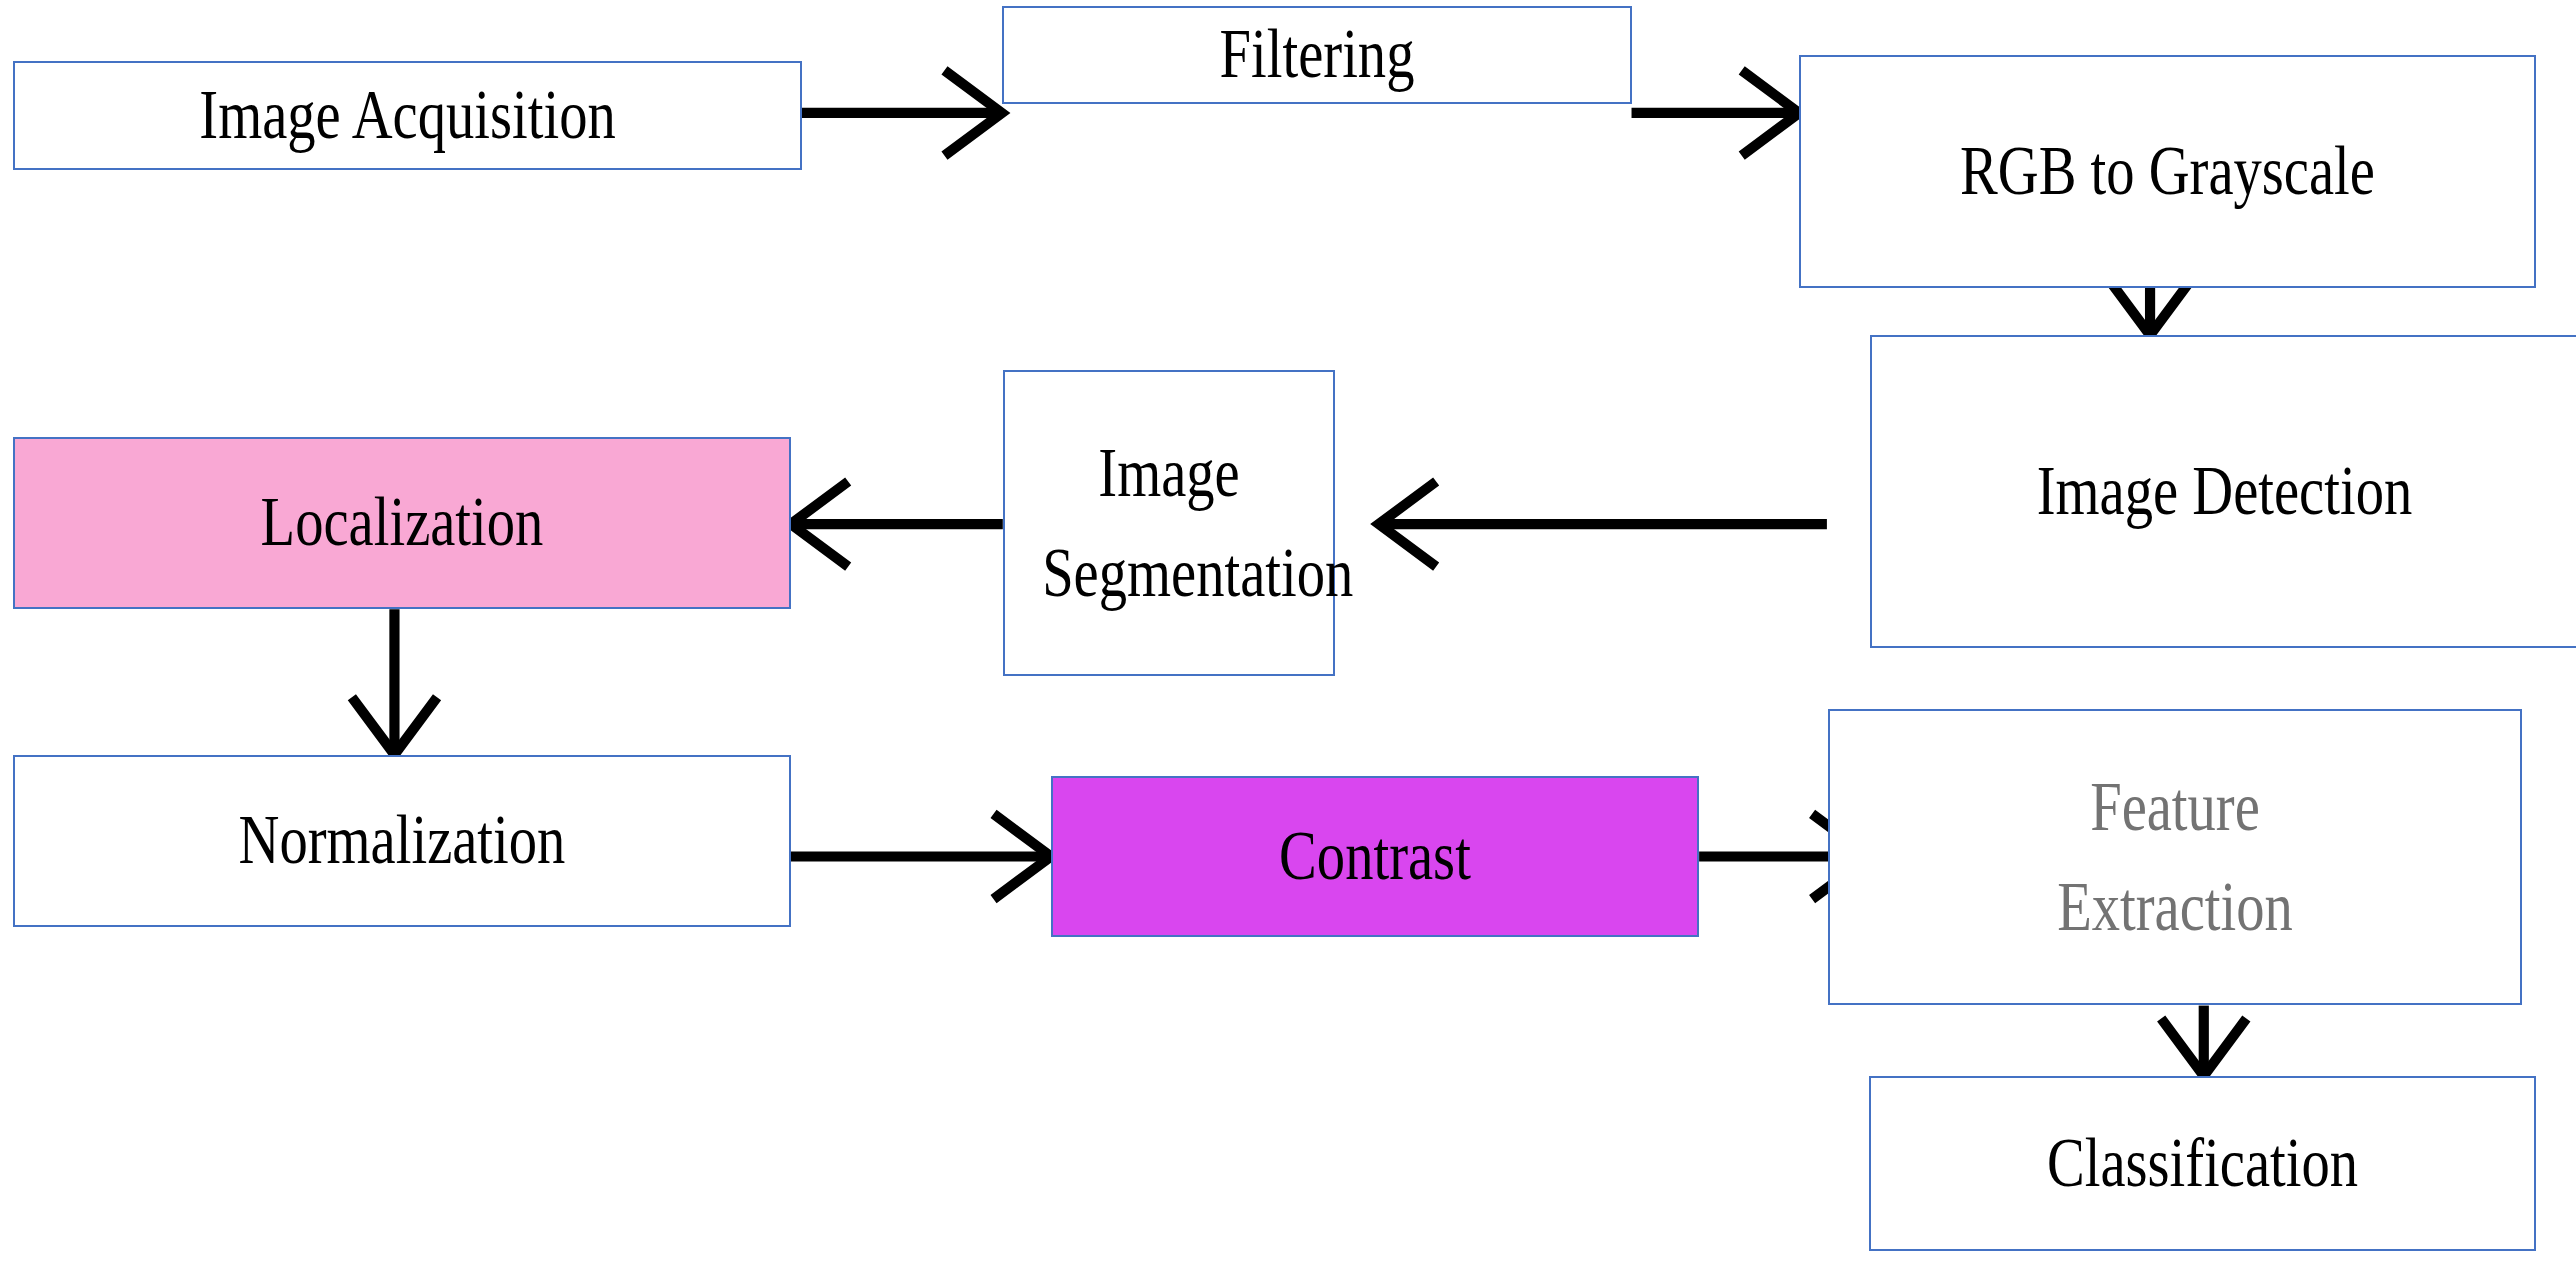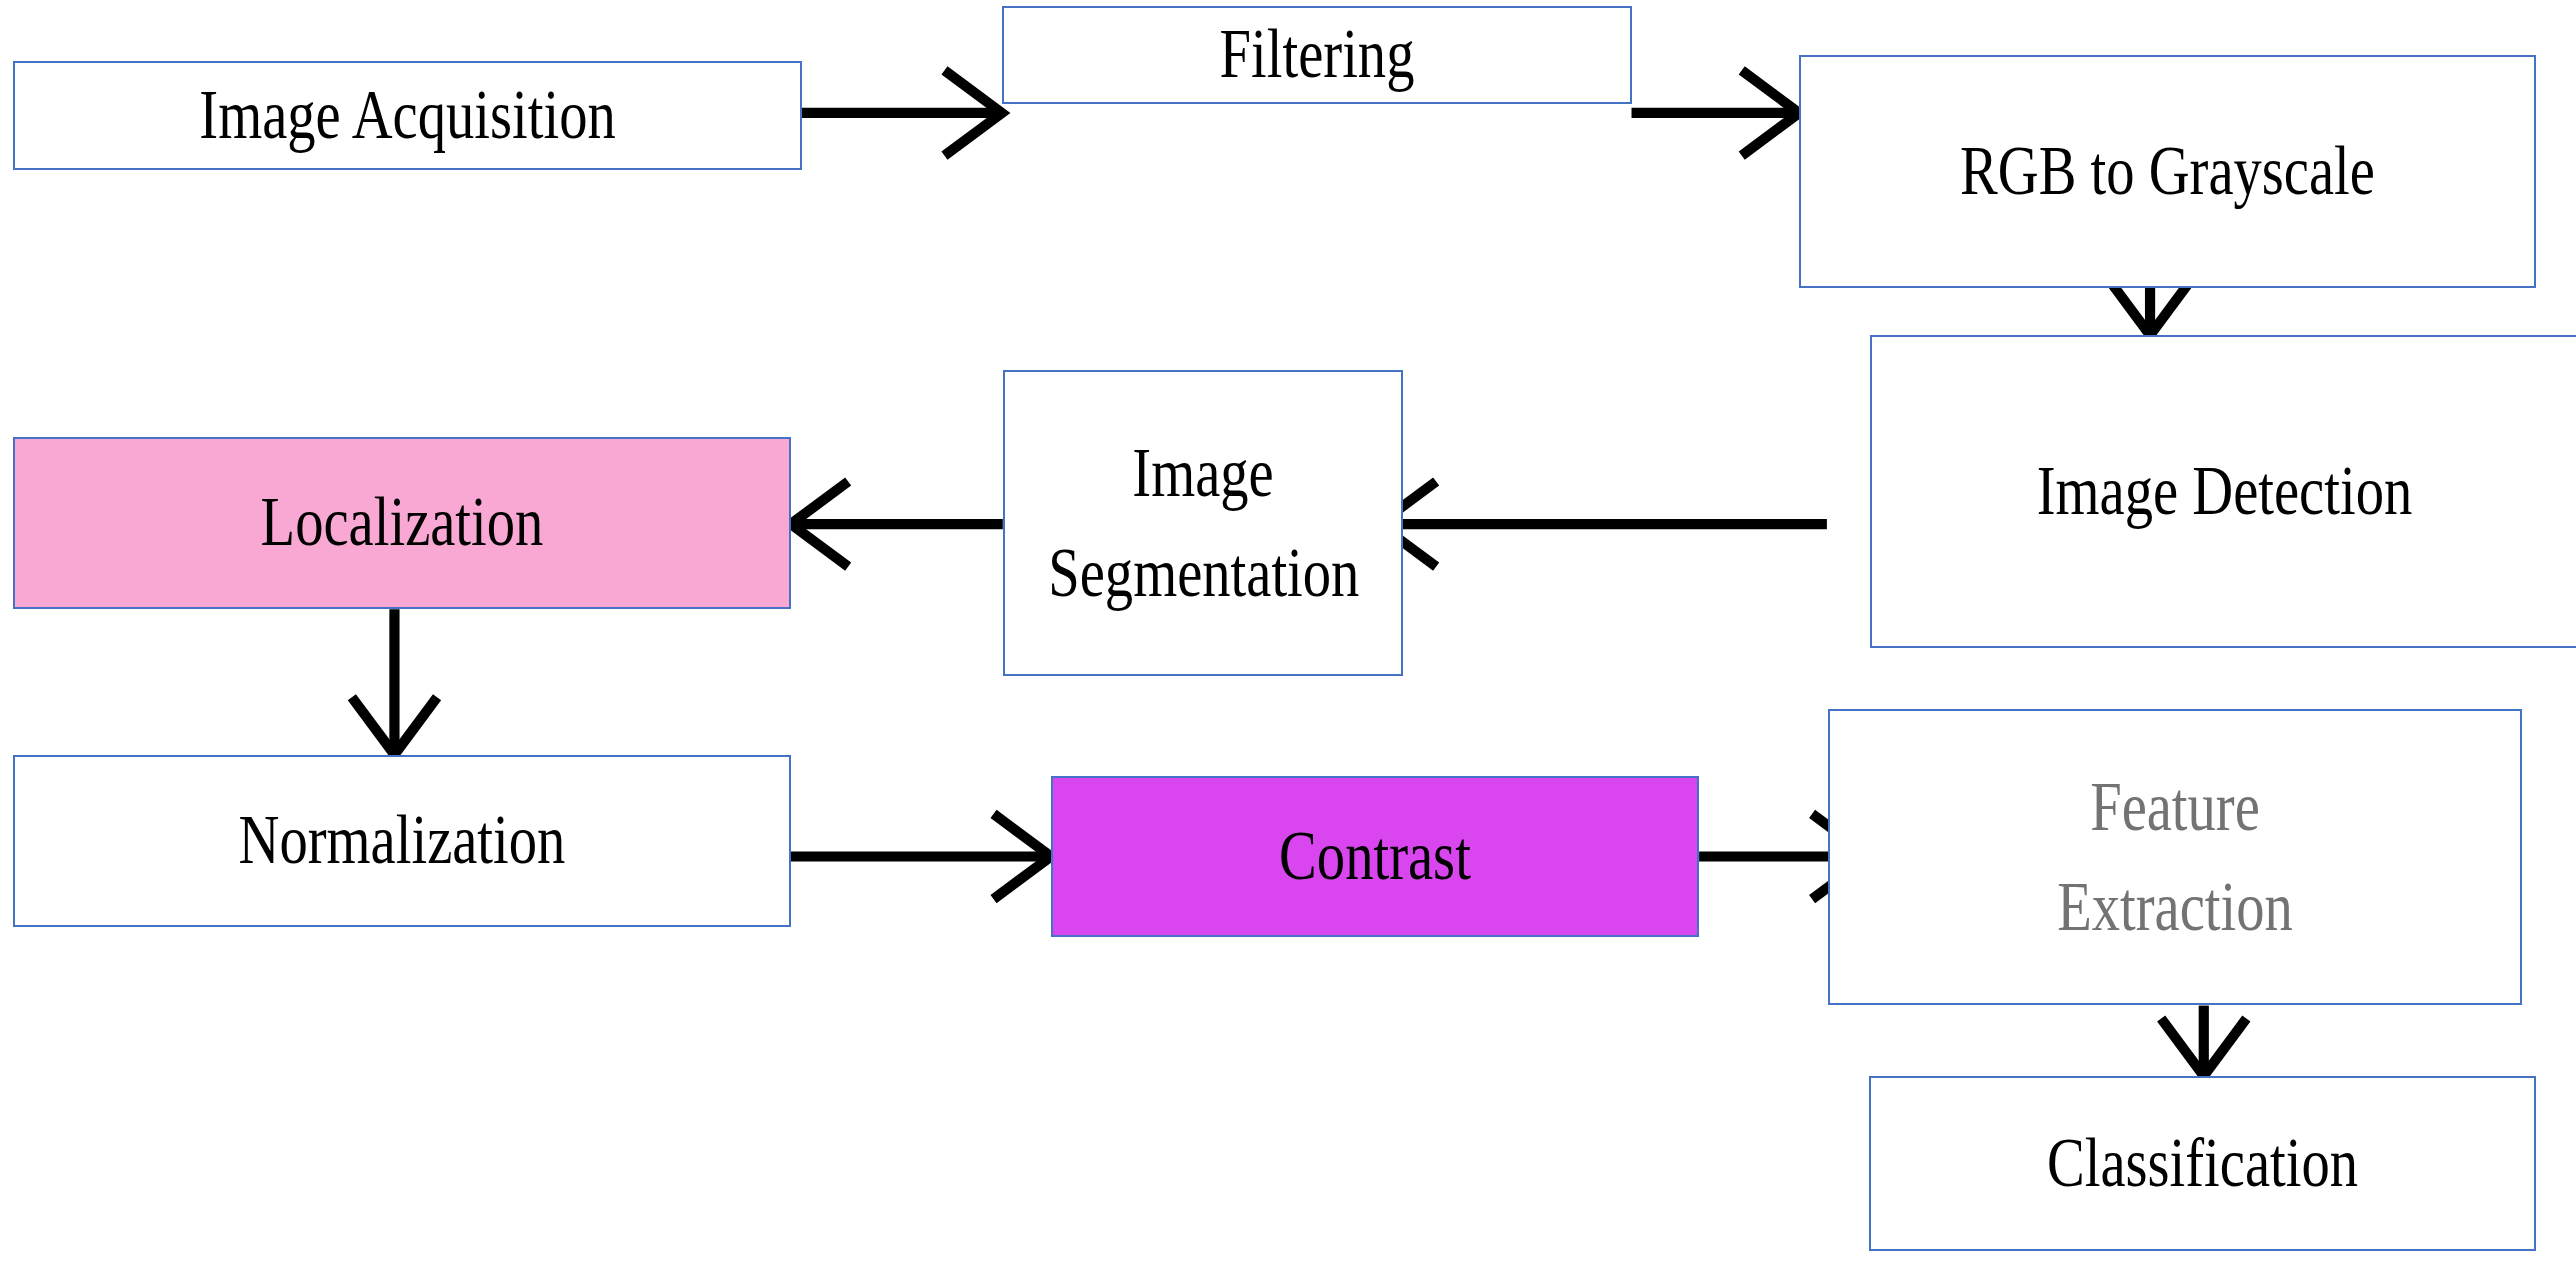--- a/index.html
+++ b/index.html
@@ -119,7 +119,7 @@
     <span class="node-label">Image Detection</span>
   </div>
 
-  <div class="node-box" style="left: 1003px; top: 370px; width: 400px; height: 306px; border-color: rgb(68, 114, 196); background: rgb(255, 255, 255); color: rgb(0, 0, 0); font-size: 69px;">
+  <div class="node-box" style="left: 1003px; top: 370px; width: 332px; height: 306px; border-color: rgb(68, 114, 196); background: rgb(255, 255, 255); color: rgb(0, 0, 0); font-size: 69px;">
     <span class="node-label two-line">Image
 Segmentation</span>
   </div>

